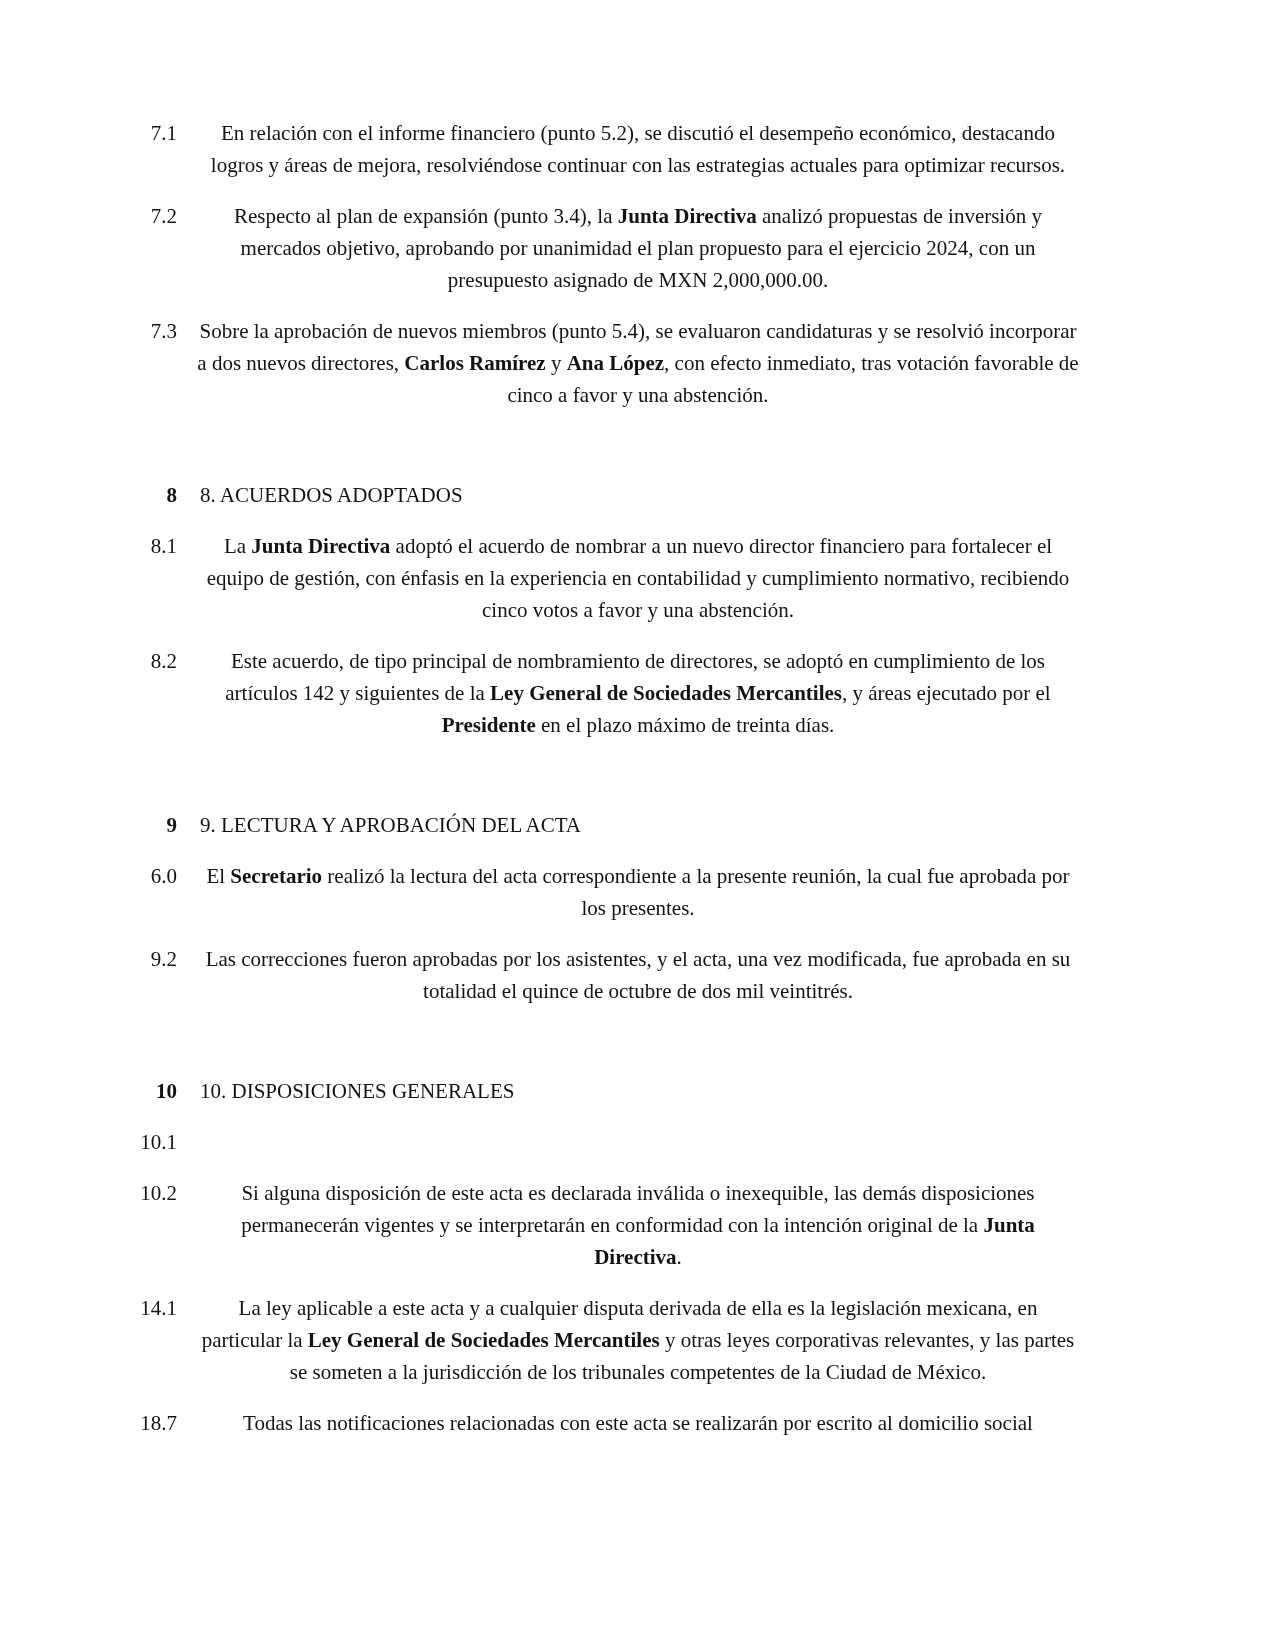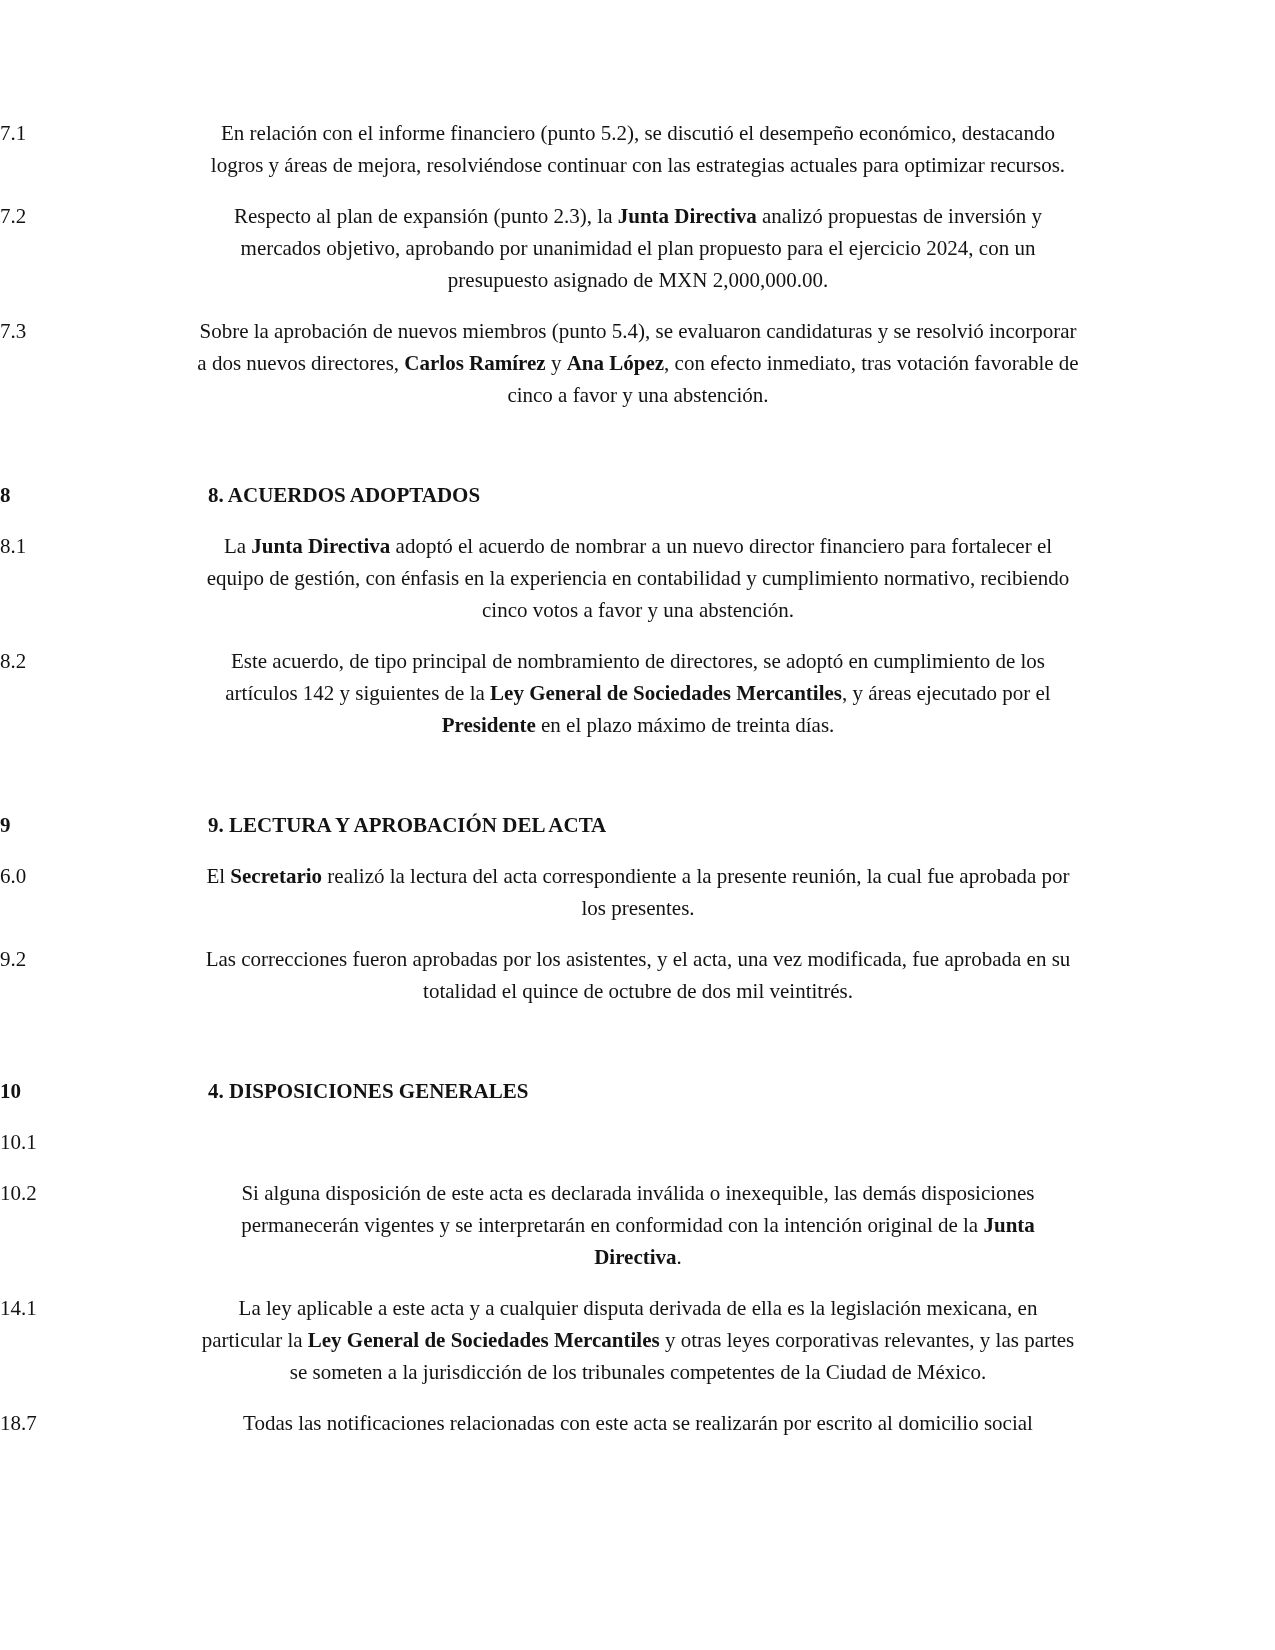--- a/index.html
+++ b/index.html
@@ -32,7 +32,7 @@
   }
   .block .num {
     flex: 0 0 177px;
-    text-align: left;
+    text-align: right;
     font-size: 21px;
     line-height: 32px;
     white-space: nowrap;

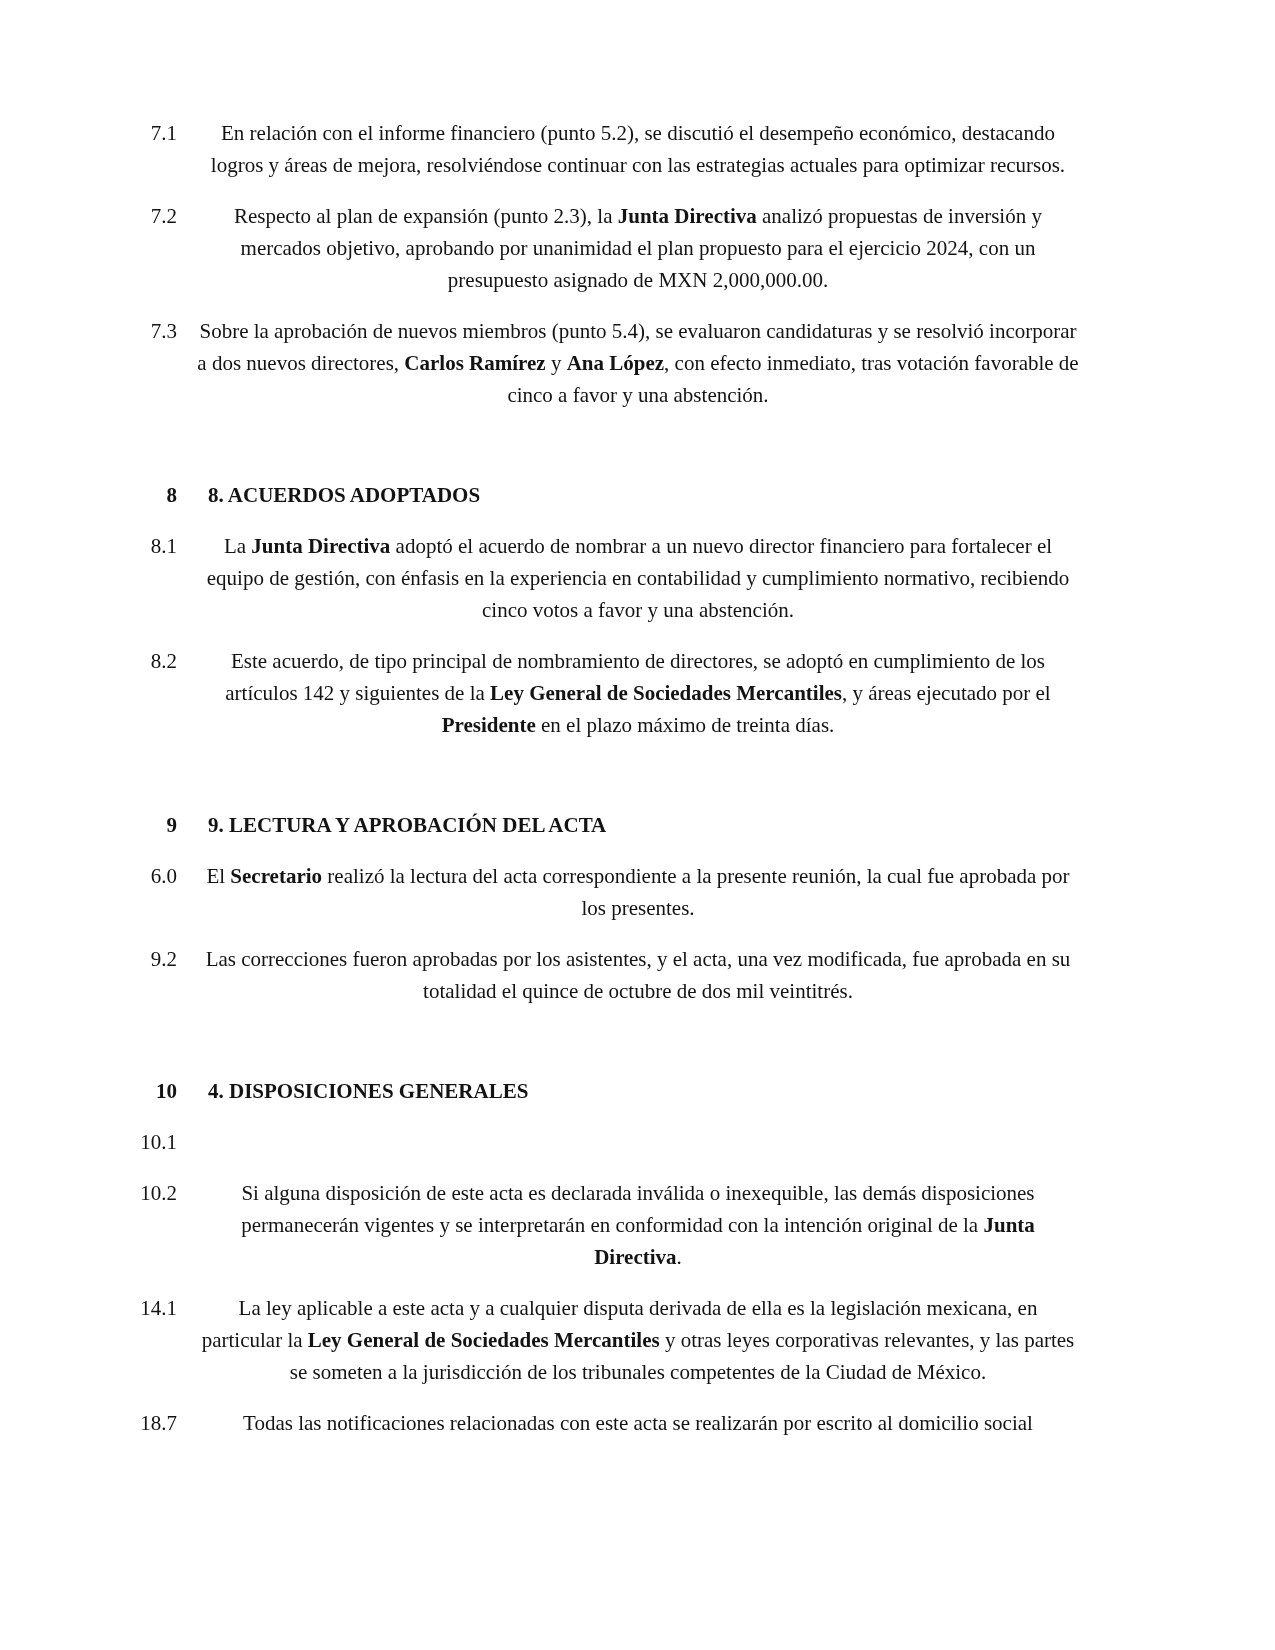--- a/index.html
+++ b/index.html
@@ -68,7 +68,7 @@
       </div>
       <div class="block item">
         <div class="num">7.2</div>
-        <div class="txt"><span>Respecto al plan de expansión (punto 2.3), la </span><b>Junta Directiva</b><span> analizó propuestas de inversión y mercados objetivo, aprobando por unanimidad el plan propuesto para el ejercicio 2024, con un presupuesto asignado de MXN 2,000,000.00.</span></div>
+        <div class="txt"><span>Respecto al plan de expansión (punto 3.4), la </span><b>Junta Directiva</b><span> analizó propuestas de inversión y mercados objetivo, aprobando por unanimidad el plan propuesto para el ejercicio 2024, con un presupuesto asignado de MXN 2,000,000.00.</span></div>
       </div>
       <div class="block item">
         <div class="num">7.3</div>

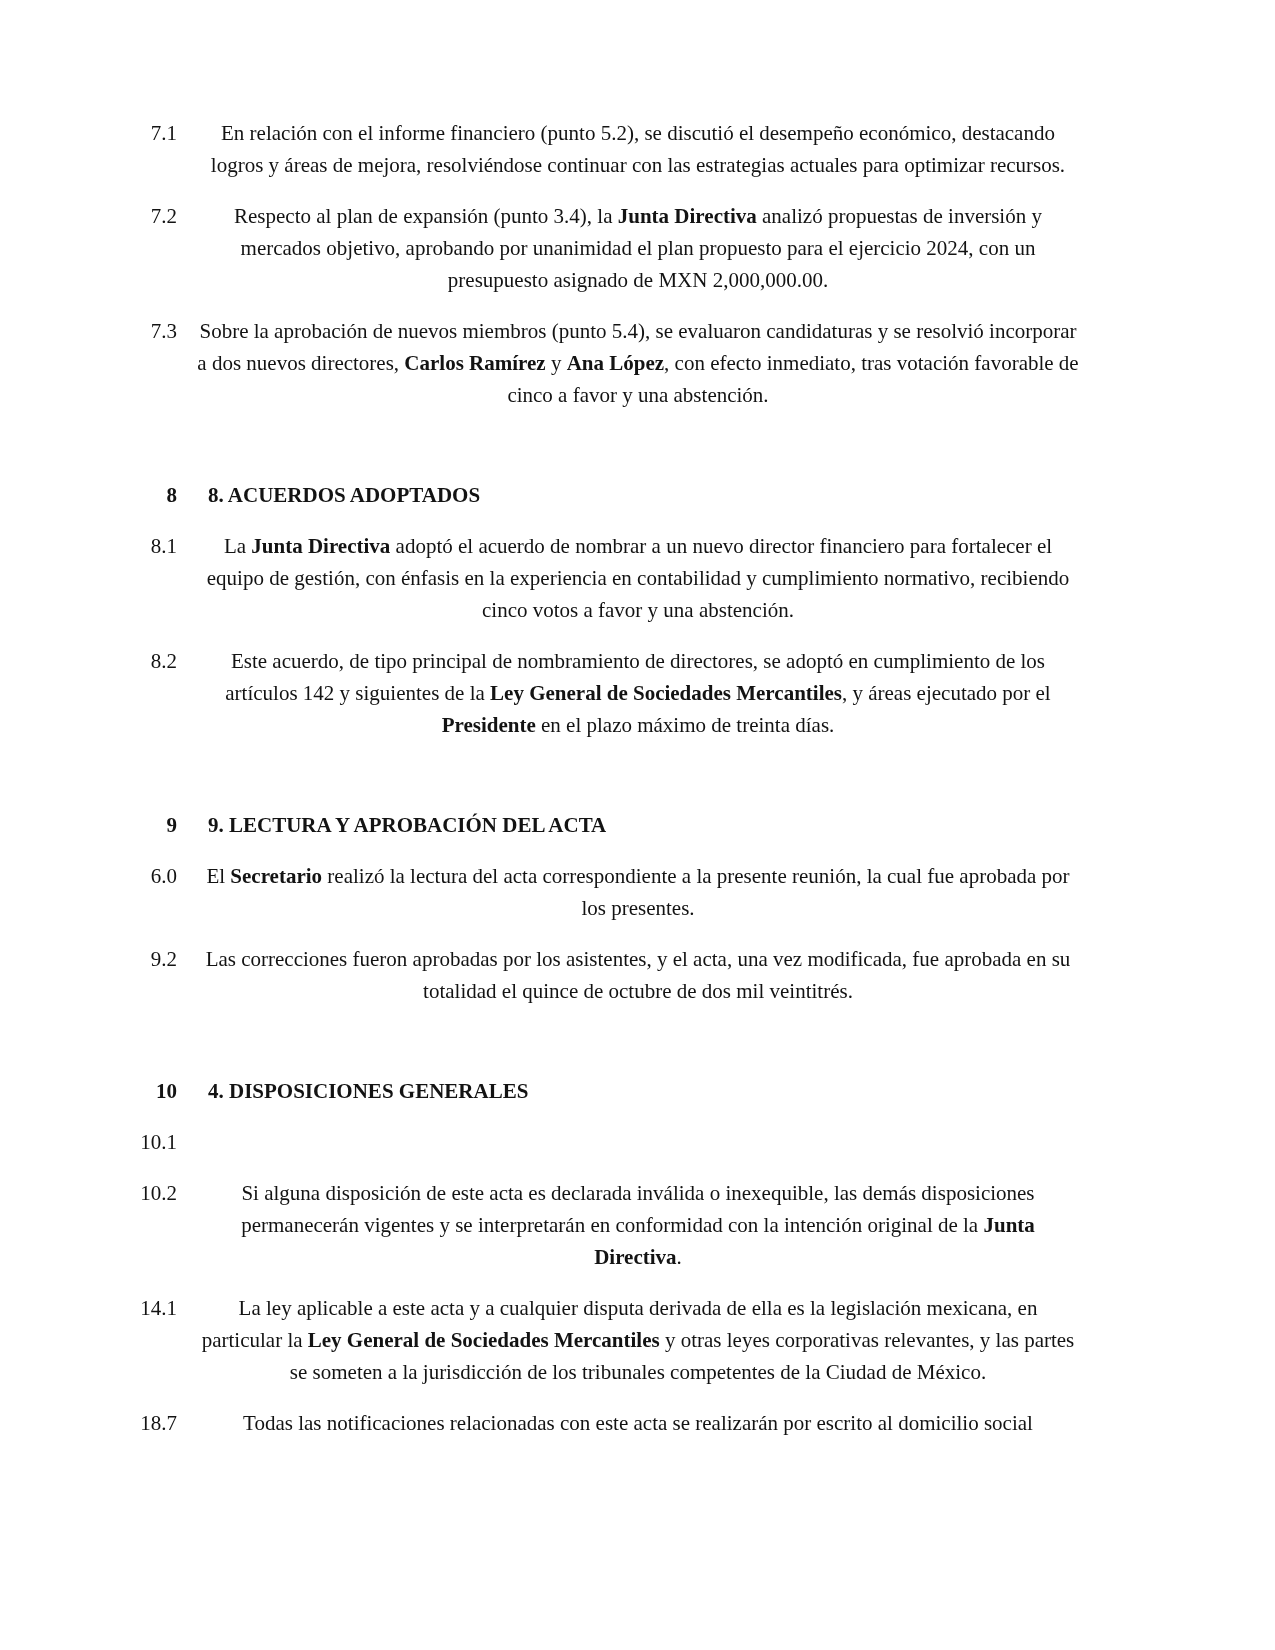--- a/index.html
+++ b/index.html
@@ -50,9 +50,9 @@
   .block.heading { margin-top: 68px; }
   .block.heading .num { font-weight: bold; }
   .block.heading .txt {
-    margin-left: 31px;
+    margin-left: 23px;
     width: 950px;
-    font-weight: bold;
+    font-weight: normal;
   }
   .content > .block:first-child { margin-top: 0; }
   .txt b { font-weight: bold; }

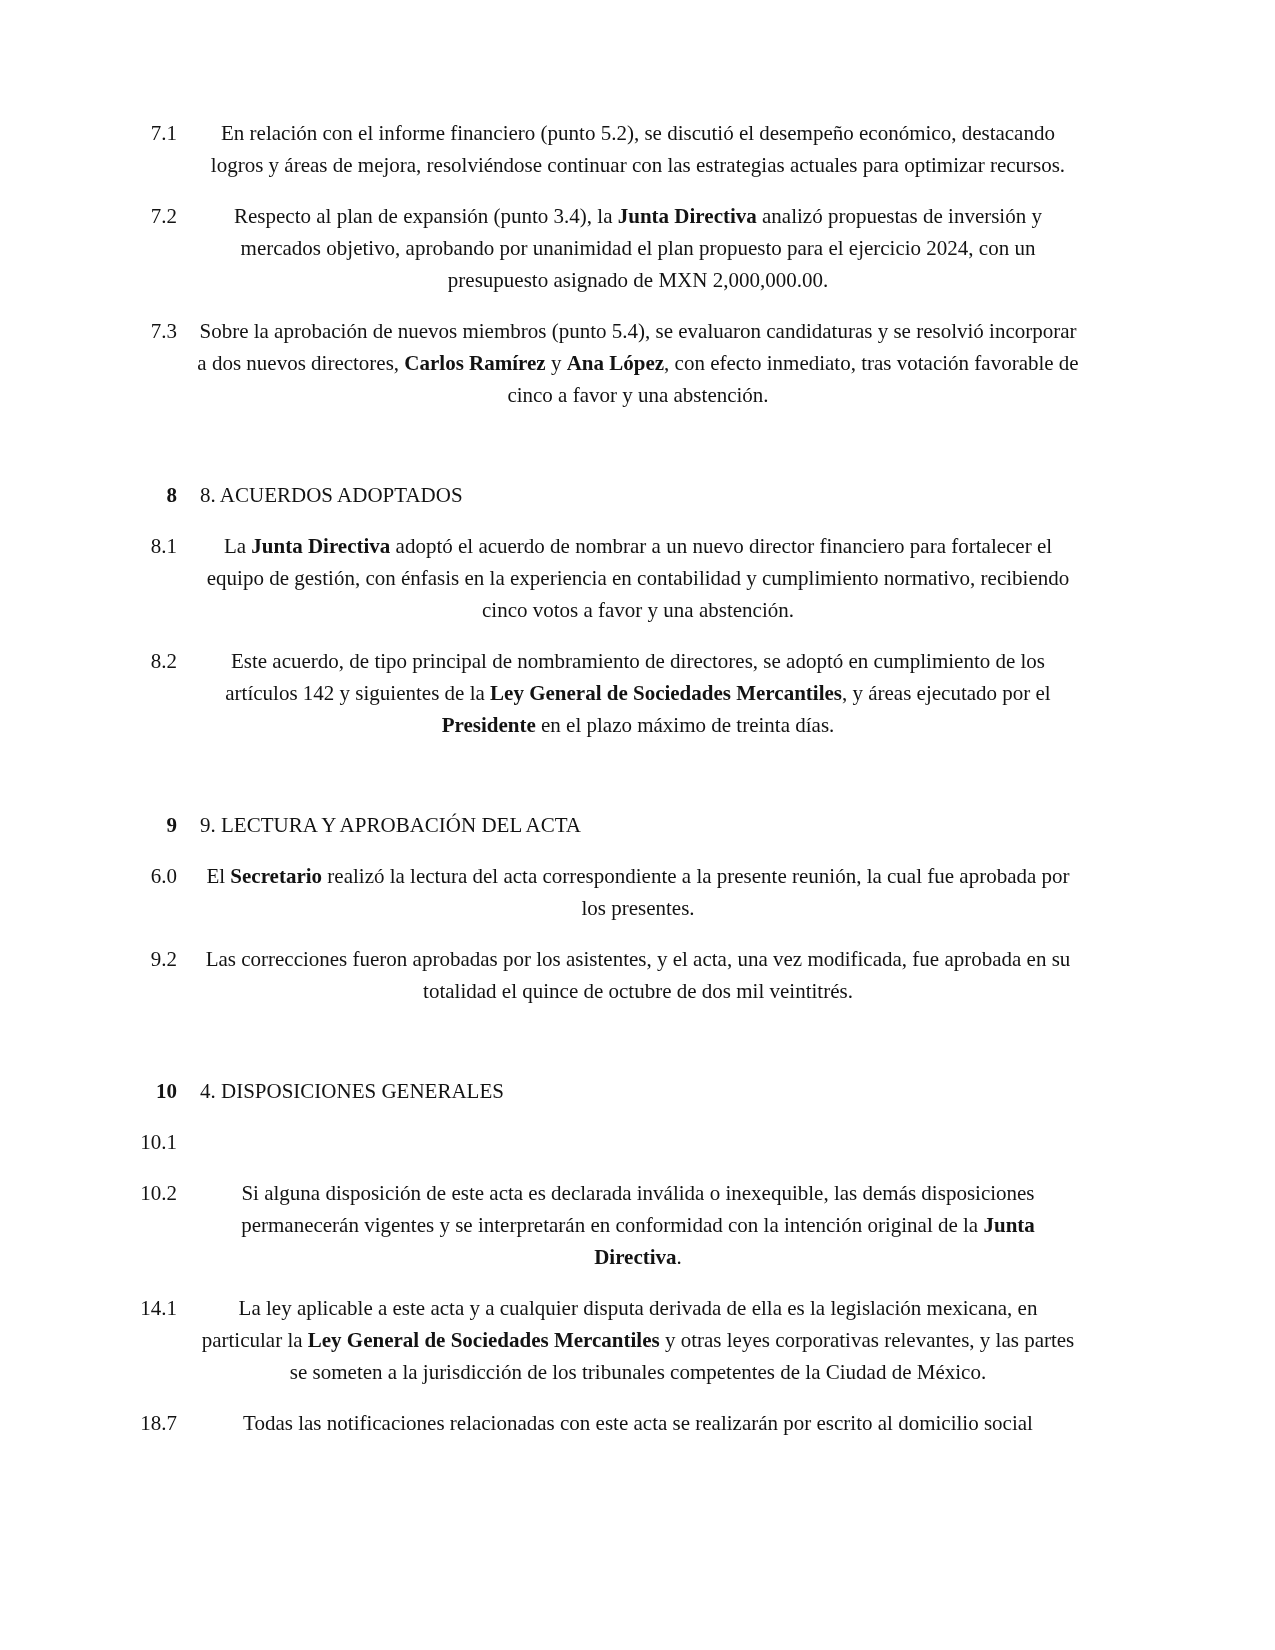--- a/index.html
+++ b/index.html
@@ -100,7 +100,7 @@
       </div>
       <div class="block heading">
         <div class="num">10</div>
-        <div class="txt">4. DISPOSICIONES GENERALES</div>
+        <div class="txt">10. DISPOSICIONES GENERALES</div>
       </div>
       <div class="block item">
         <div class="num">10.1</div>

